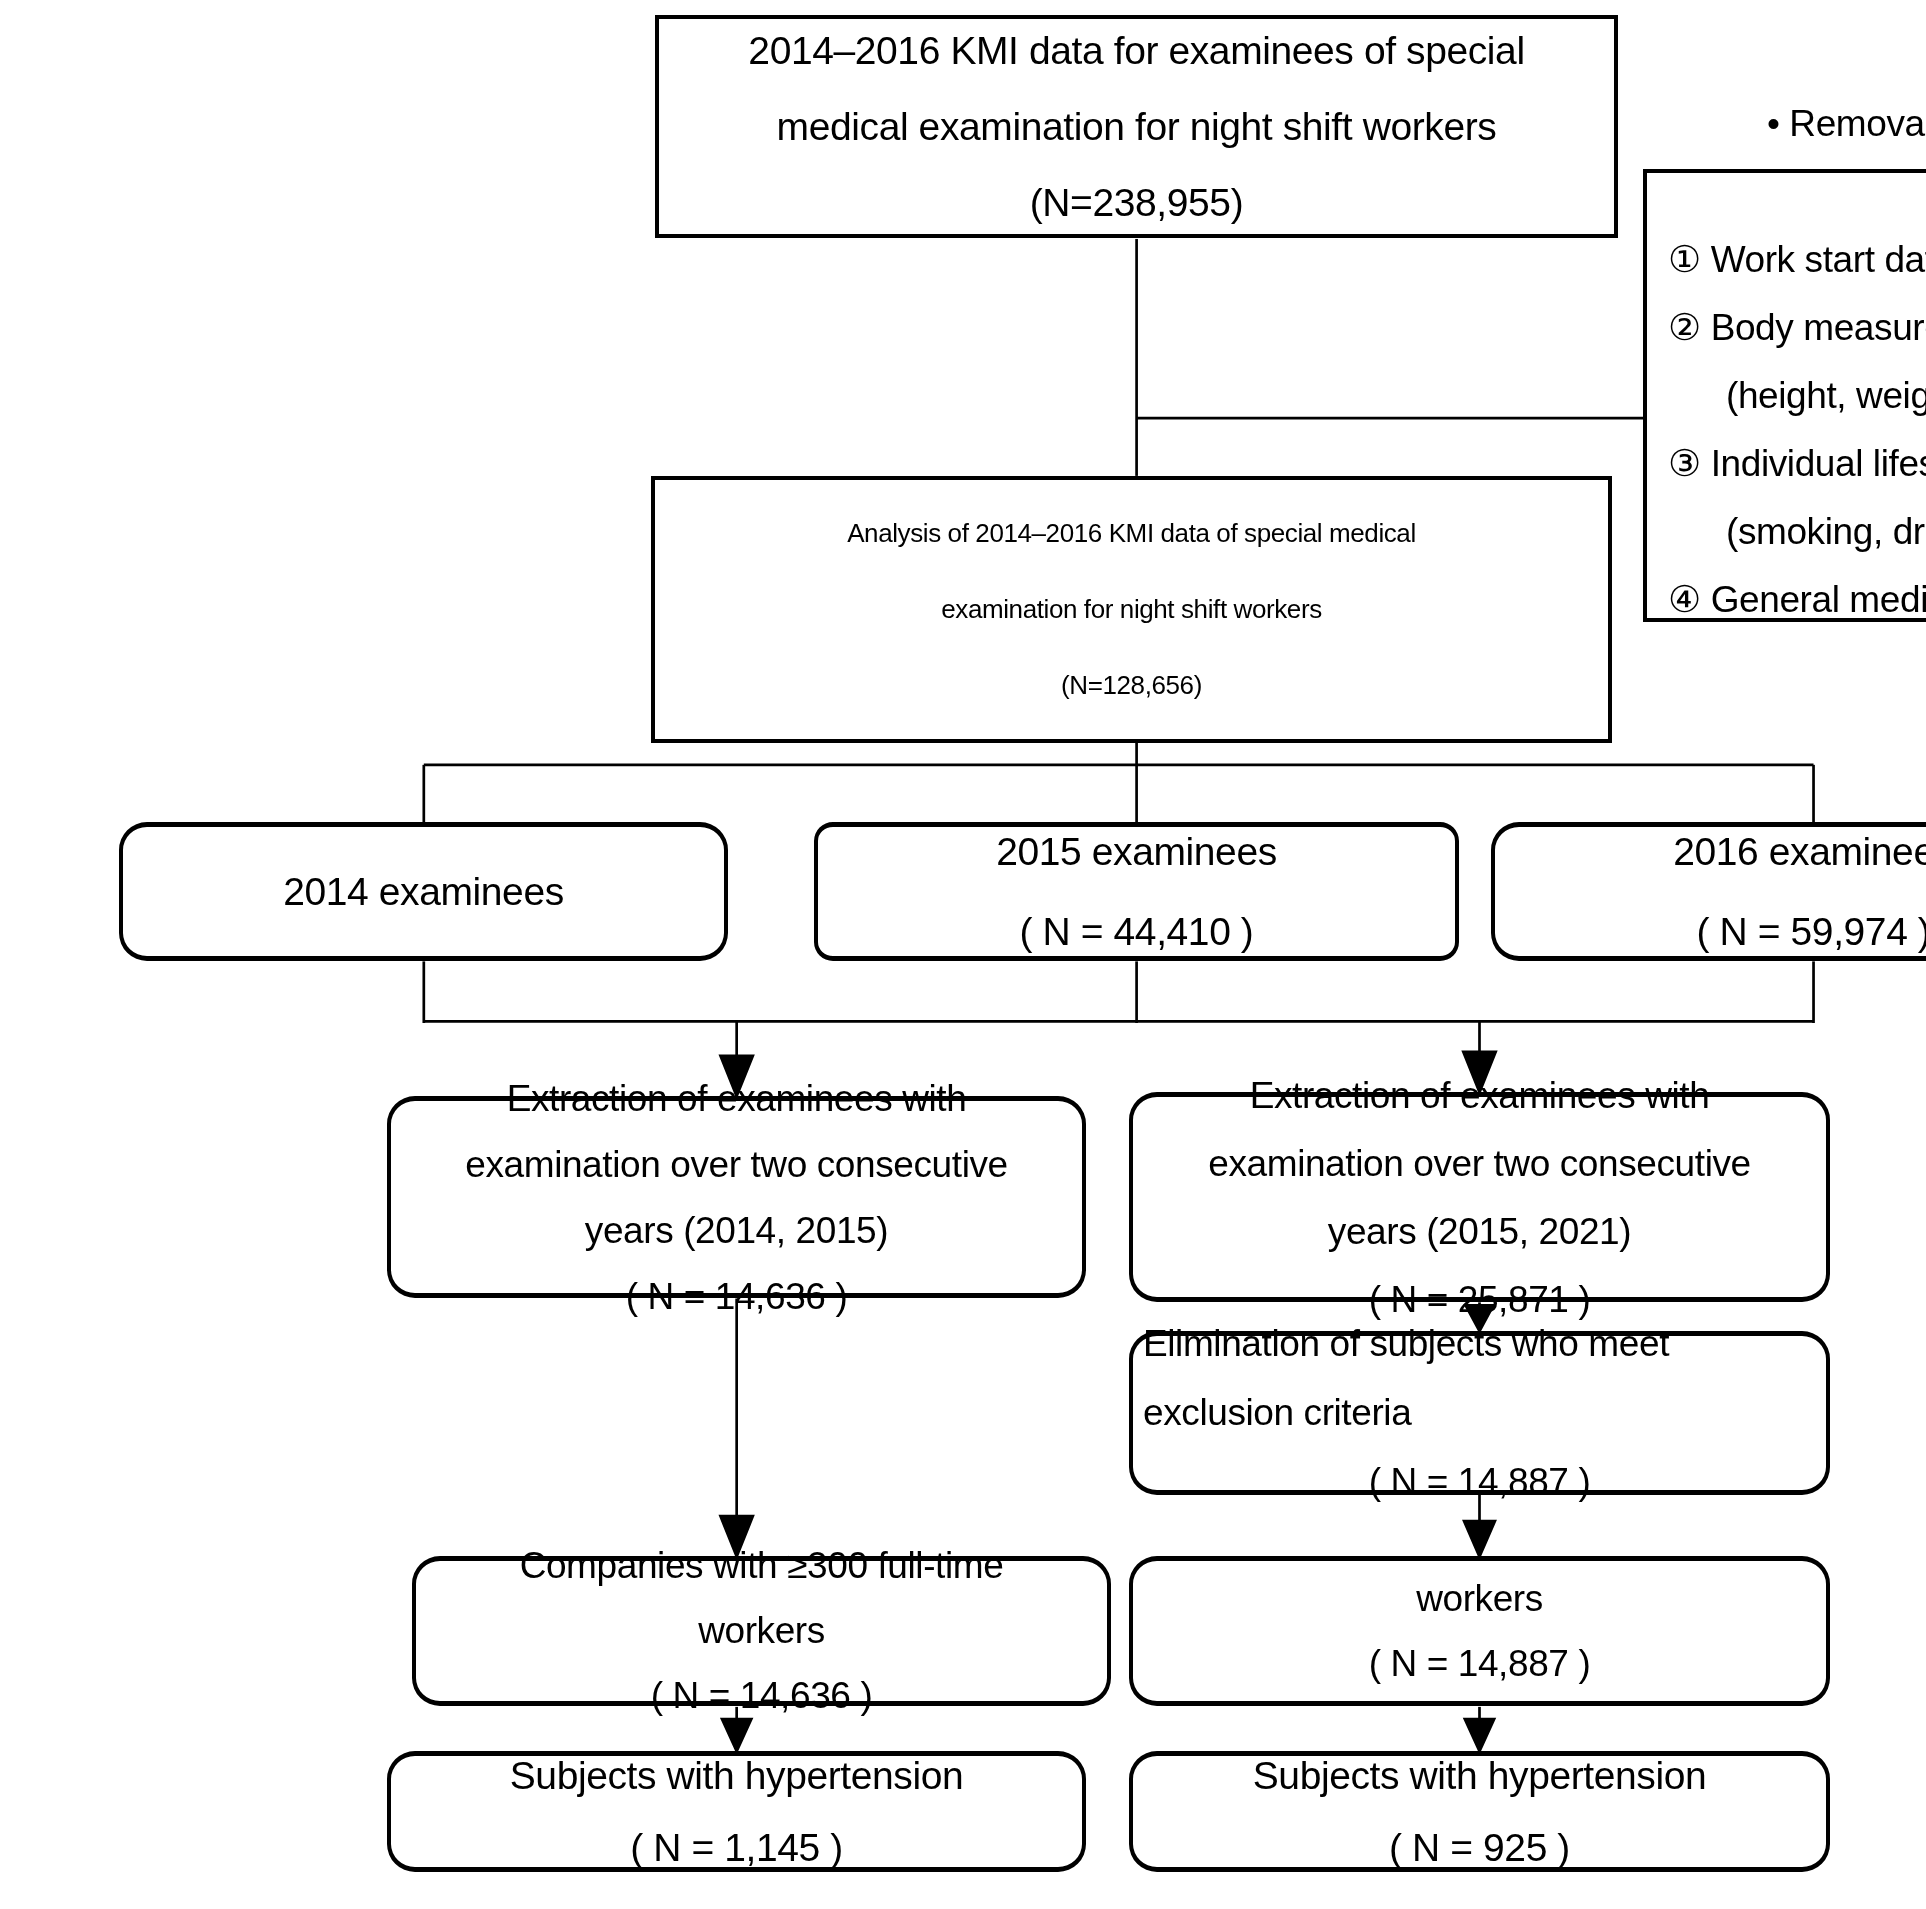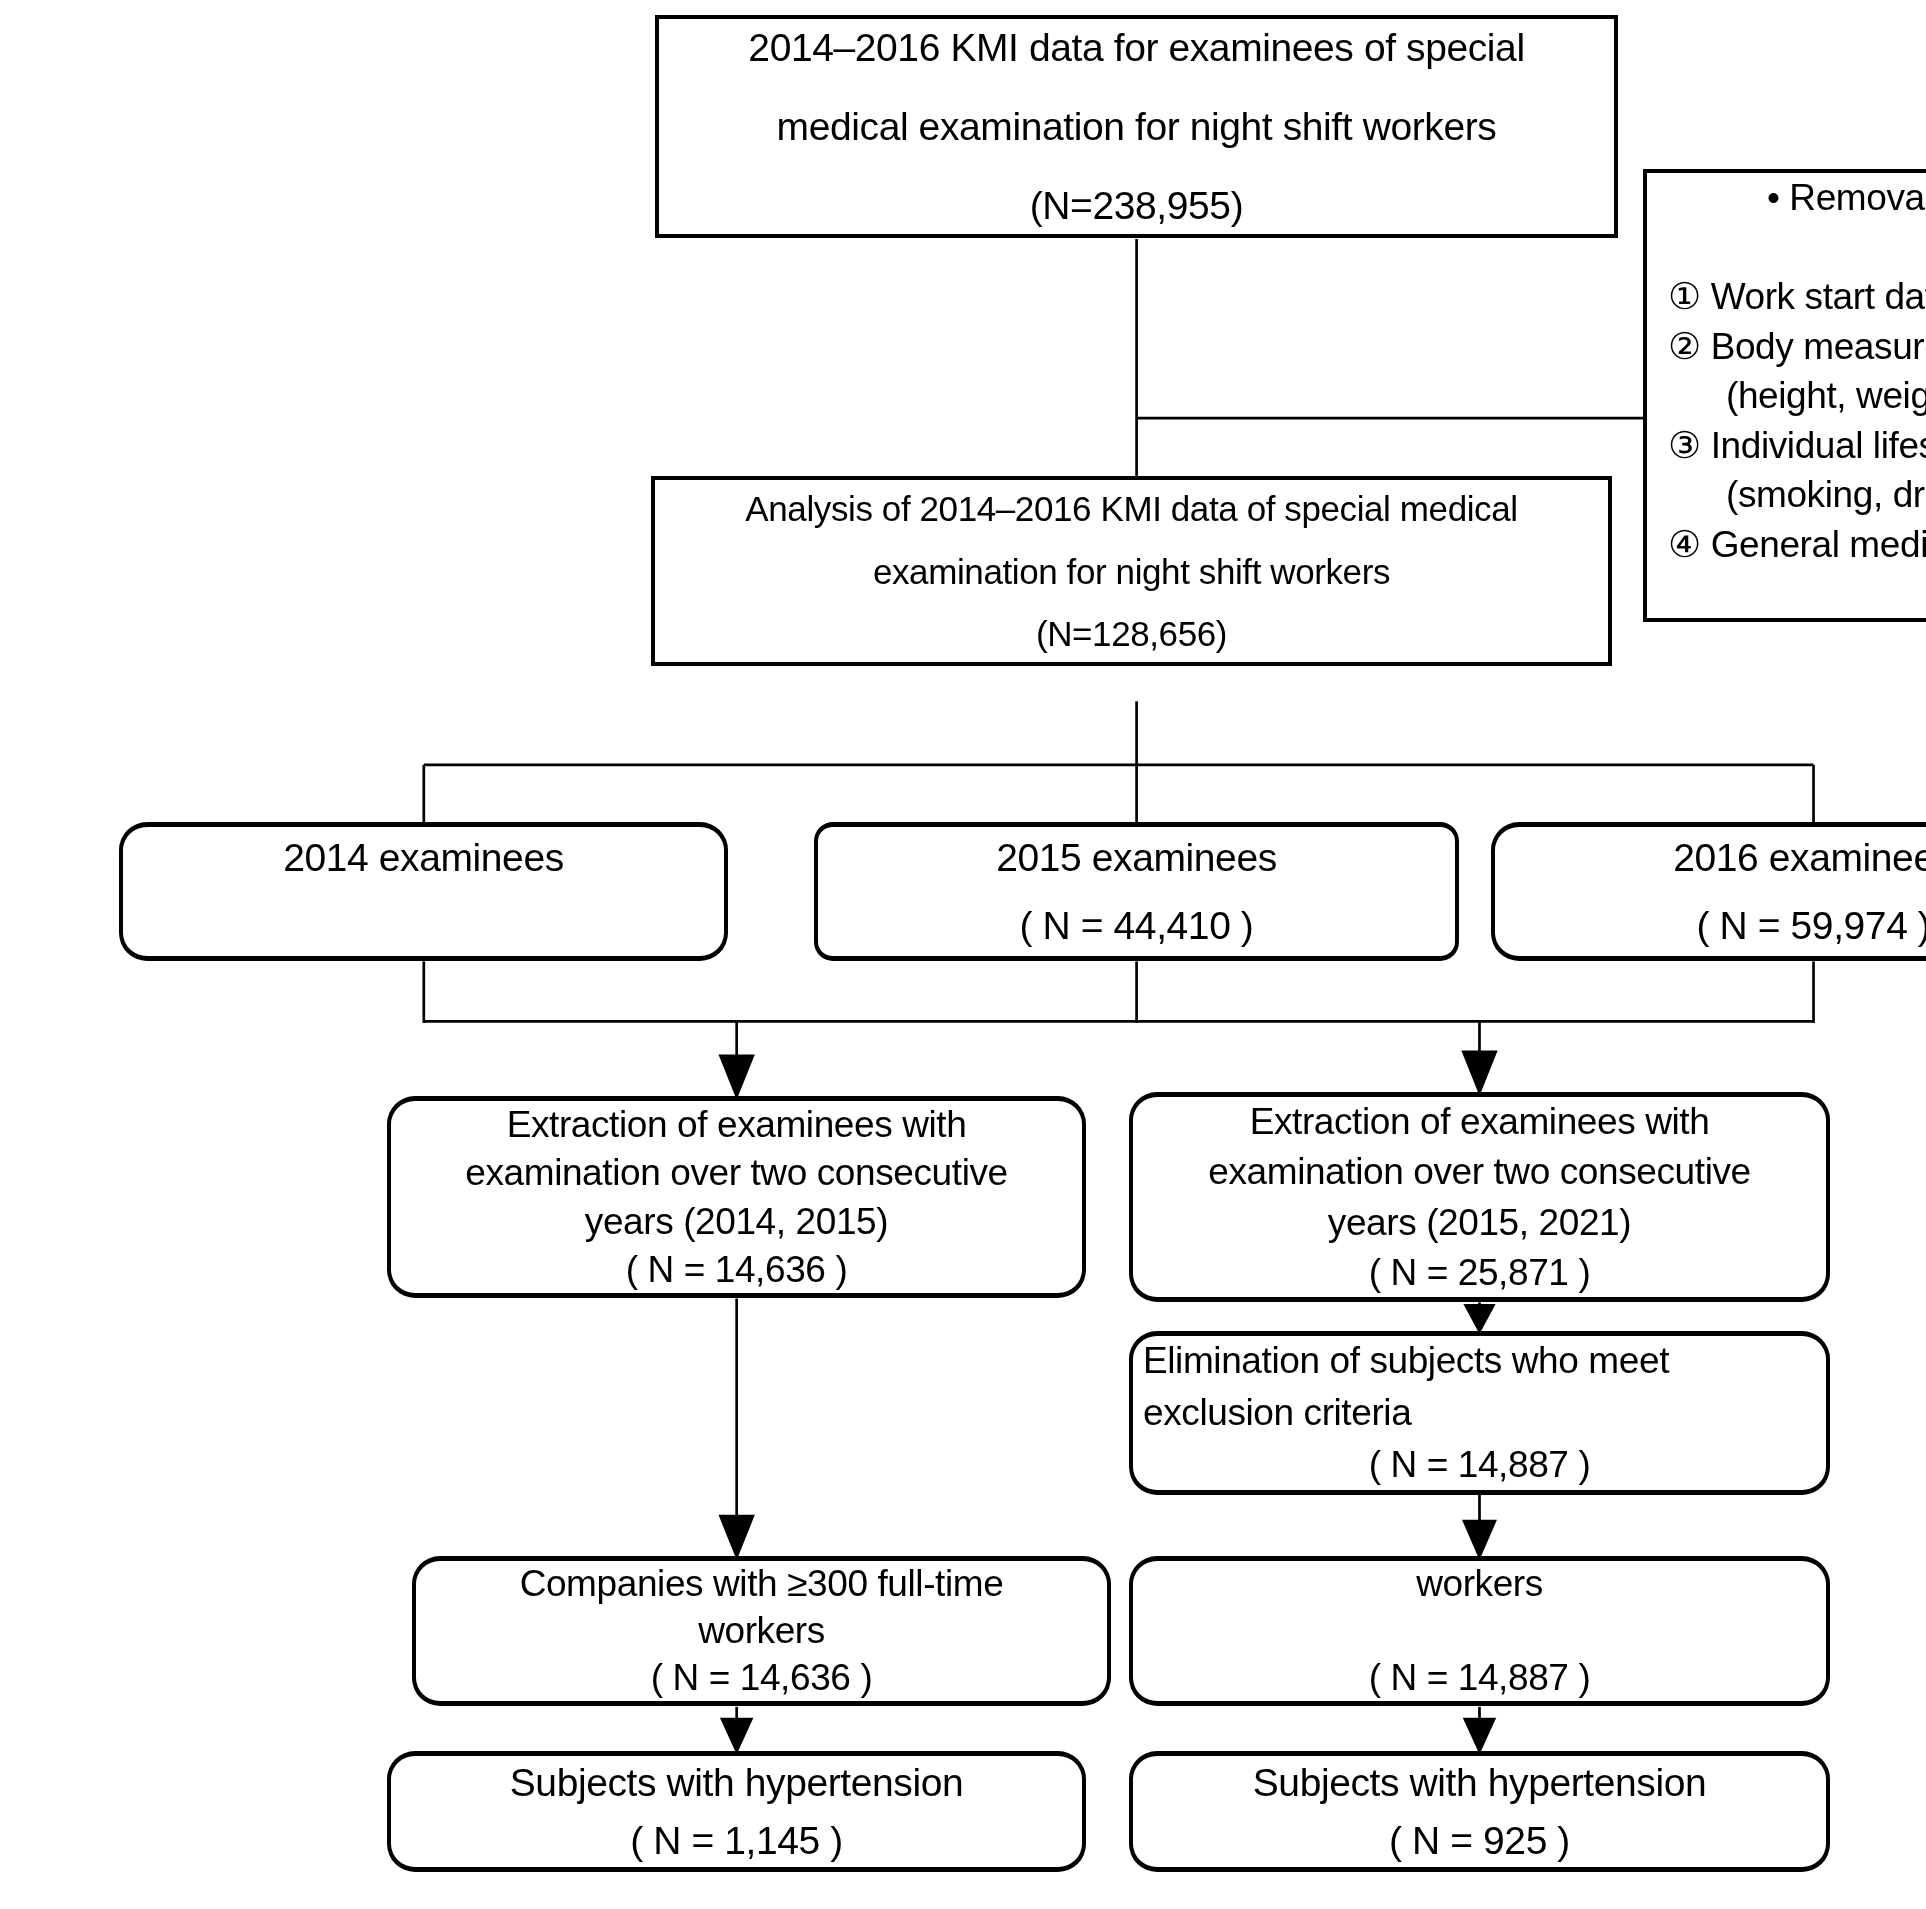--- a/index.html
+++ b/index.html
@@ -32,10 +32,11 @@
     background: #ffffff;
     display: flex;
     flex-direction: column;
-    justify-content: space-between;
+    justify-content: center;
     align-items: center;
     text-align: center;
     letter-spacing: -0.4px;
+    gap: 19px;
   }
   .box.round {
     border-radius: 28px;

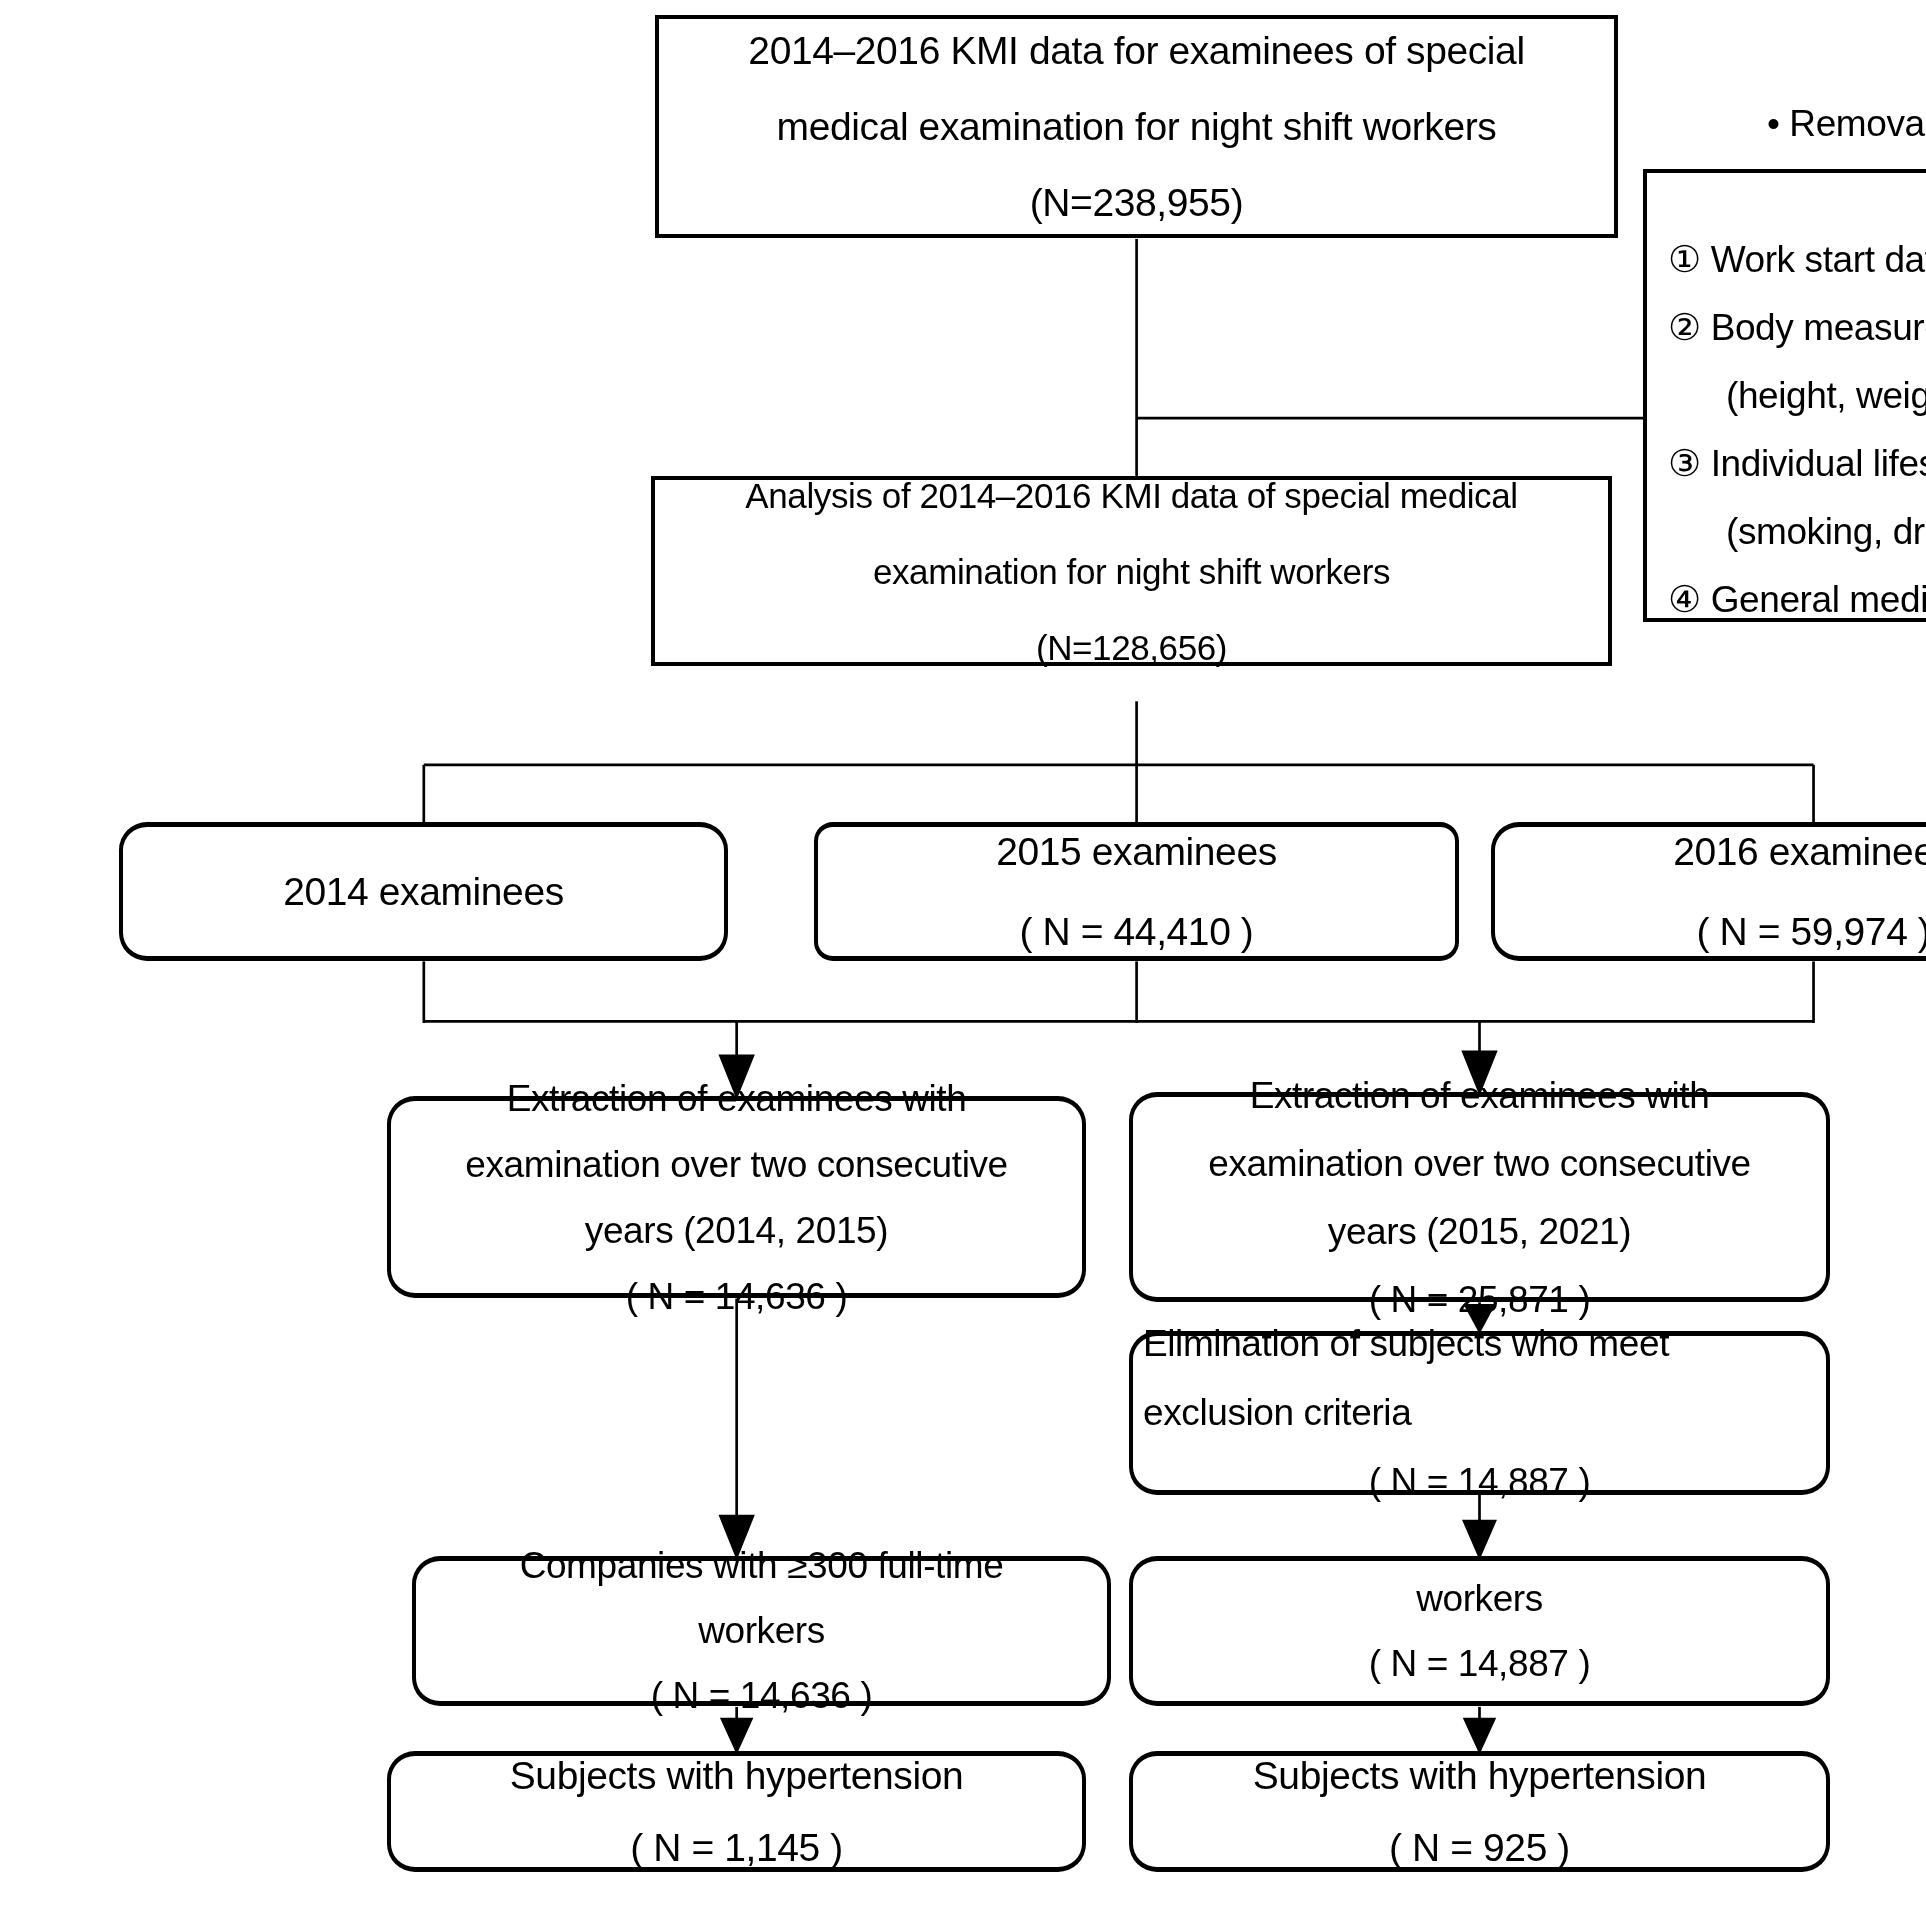--- a/index.html
+++ b/index.html
@@ -51,7 +51,7 @@
                   align-items: stretch; text-align: left; padding: 0 21px; }
   #box-removal .ln.center { text-align: center; }
   #box-removal .ln.indent { padding-left: 58px; box-sizing: border-box; }
-  #box-analysis { left: 651px; top: 476px; width: 961px; height: 190px;  font-size: 35px; line-height: 57px; }
+  #box-analysis { left: 651px; top: 476px; width: 961px; height: 267px;  font-size: 26px; line-height: 57px; }
 
   #box-e2014 { left: 119px;  top: 822px; width: 609px; height: 139px; font-size: 39px; line-height: 61px; }
   #box-e2015 { left: 814px; top: 822px; width: 645px; height: 139px; font-size: 39px; line-height: 61px; border-radius: 19px; }

